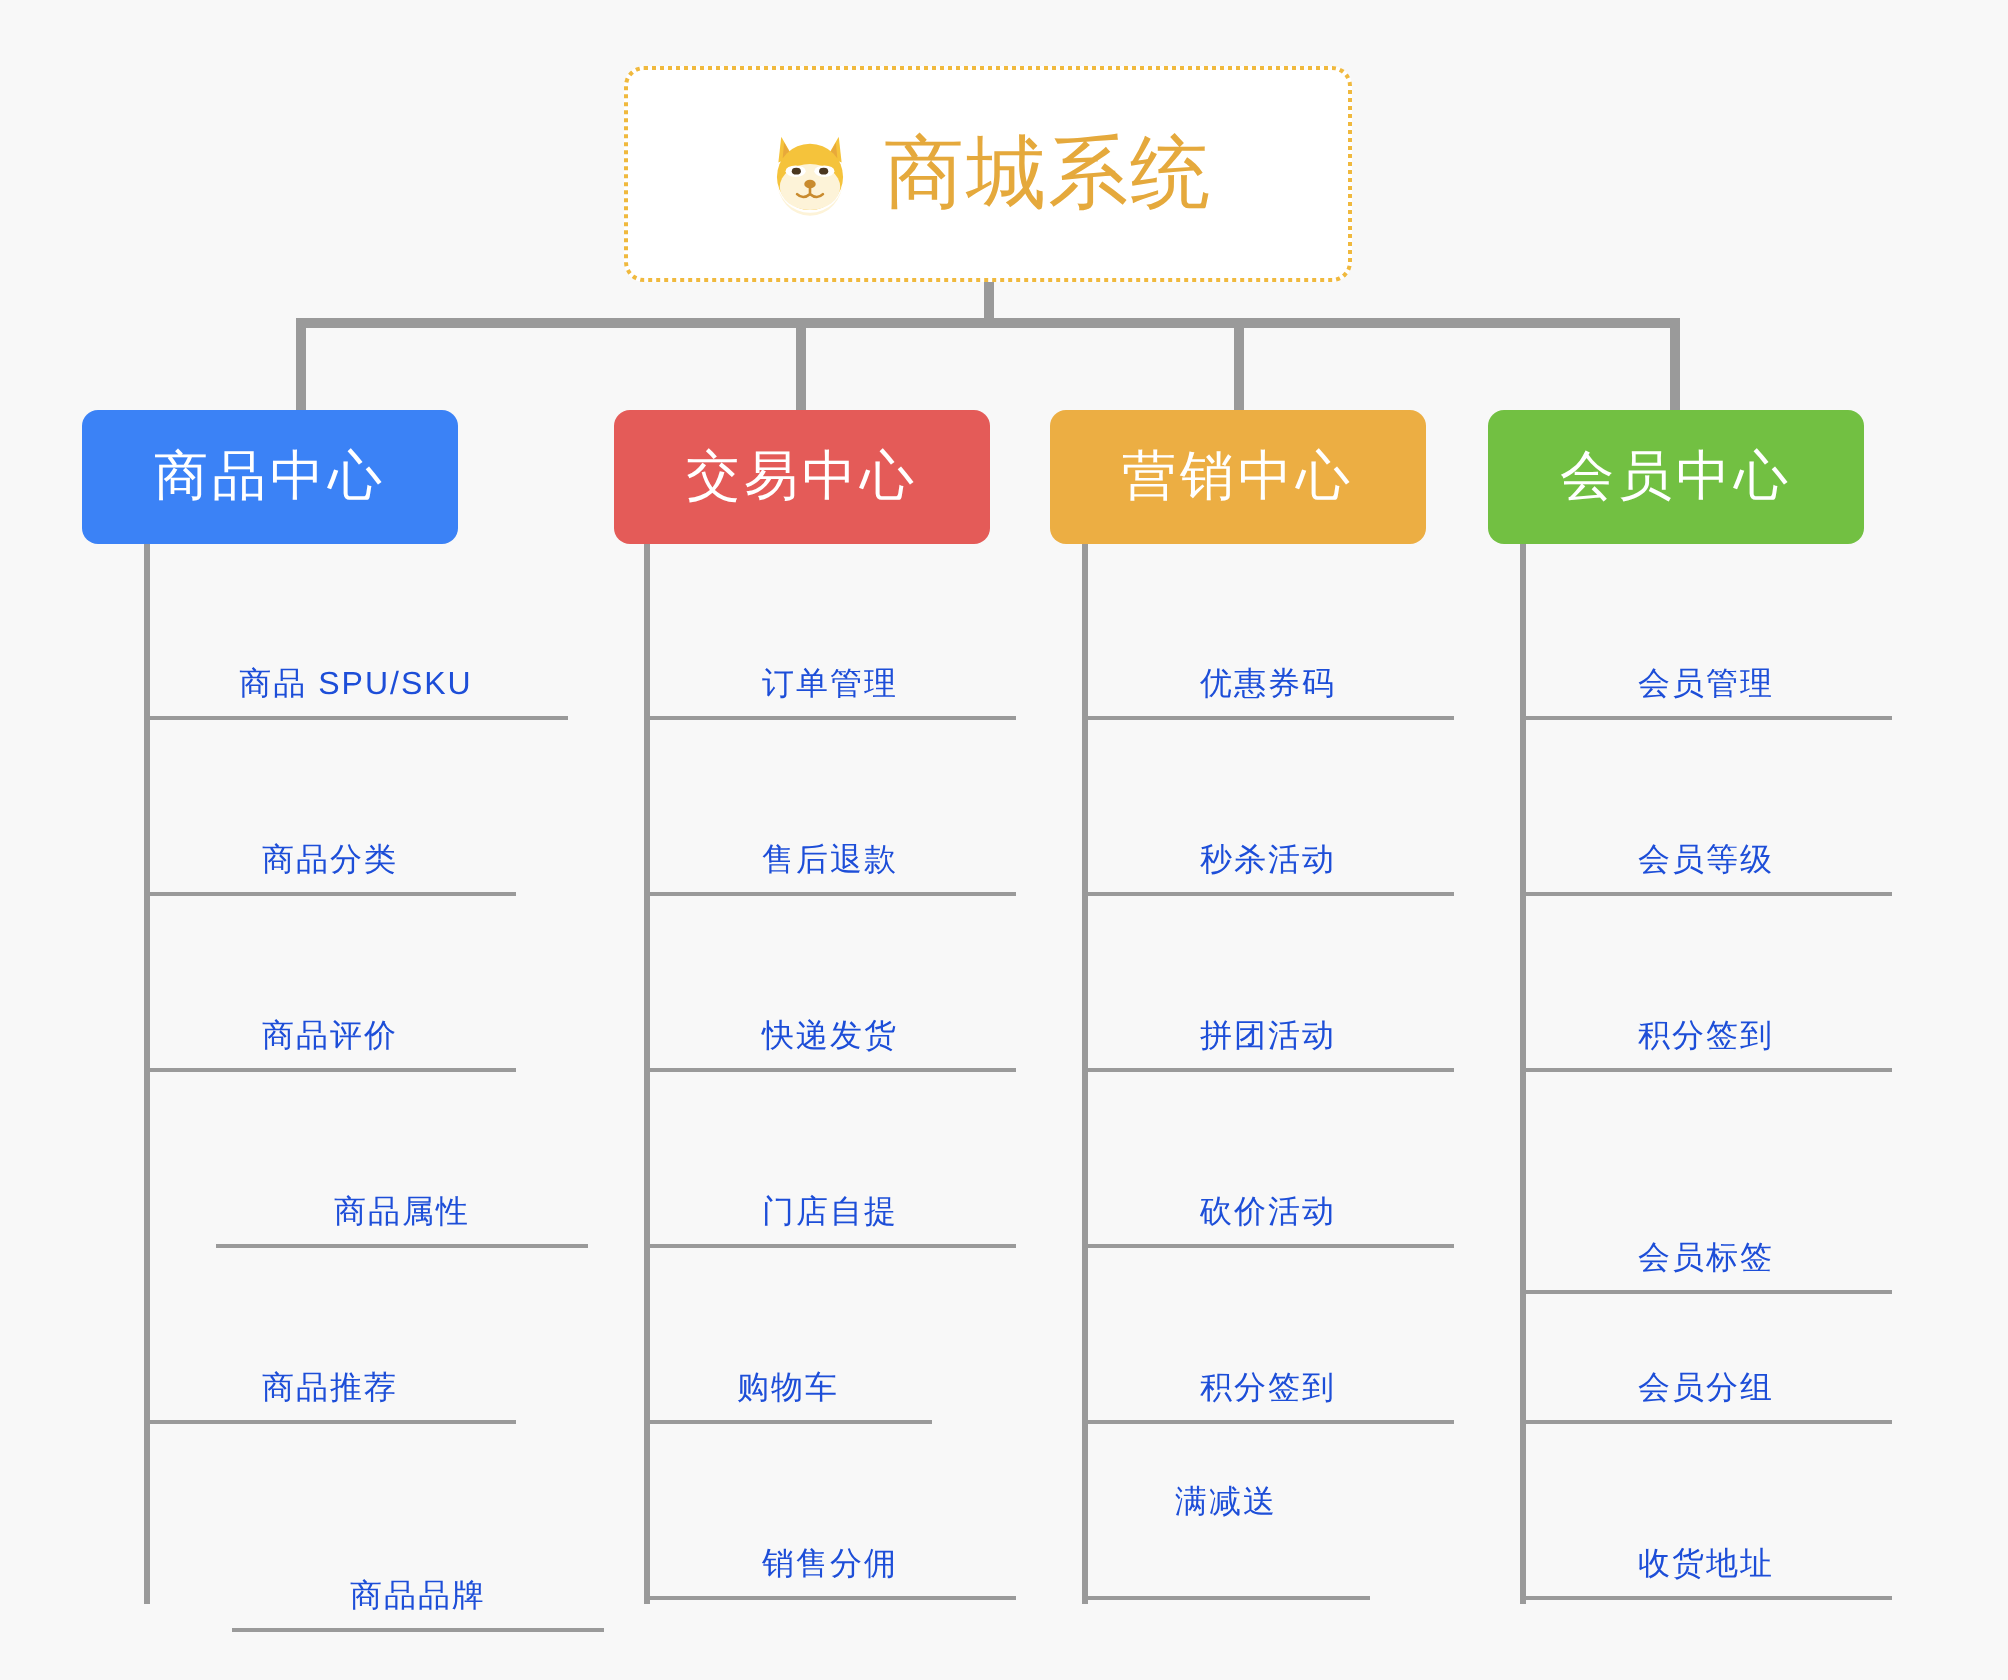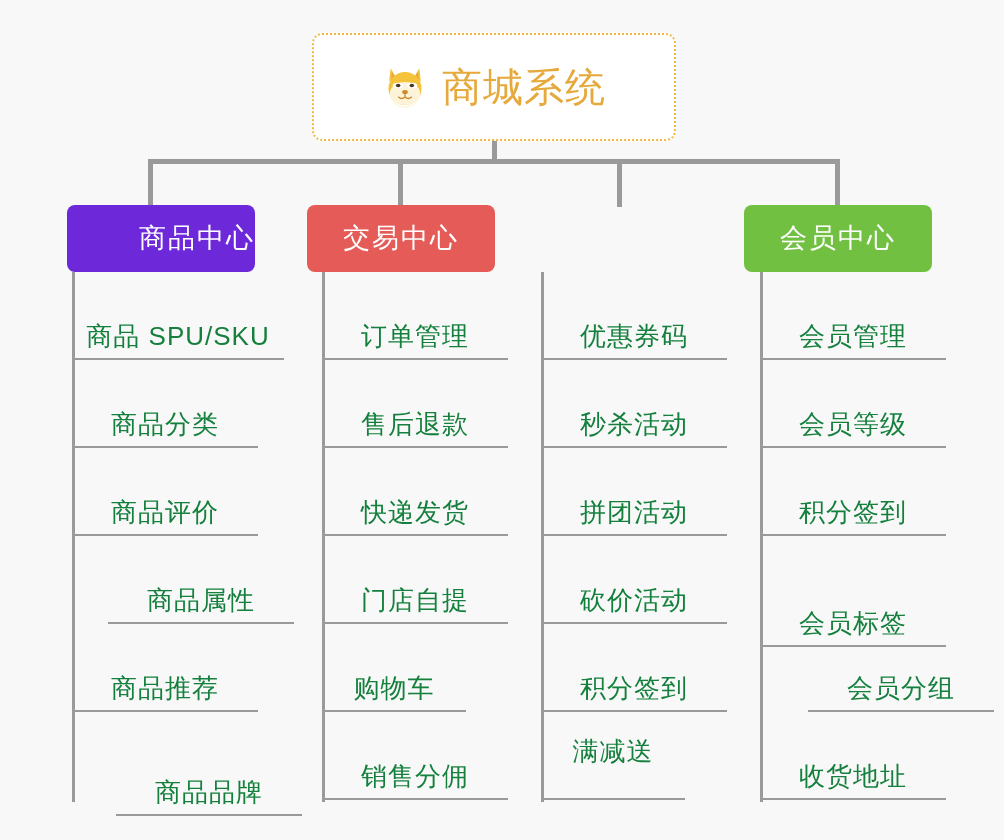--- a/index.html
+++ b/index.html
@@ -149,7 +149,7 @@
   <div class="conn conn-v" style="left:617px; top:159px; width:5px; height:48px;"></div>
   <div class="conn conn-v" style="left:835px; top:159px; width:5px; height:48px;"></div>
 
-  <div class="cat-box" style="left:67px; background:#6d28d9;justify-content:flex-end;">
+  <div class="cat-box" style="left:41px; background:#3b82f6;">
     <span class="cat-label">商品中心</span>
   </div>
   <div class="cat-box" style="left:307px; background:#e45b58;">

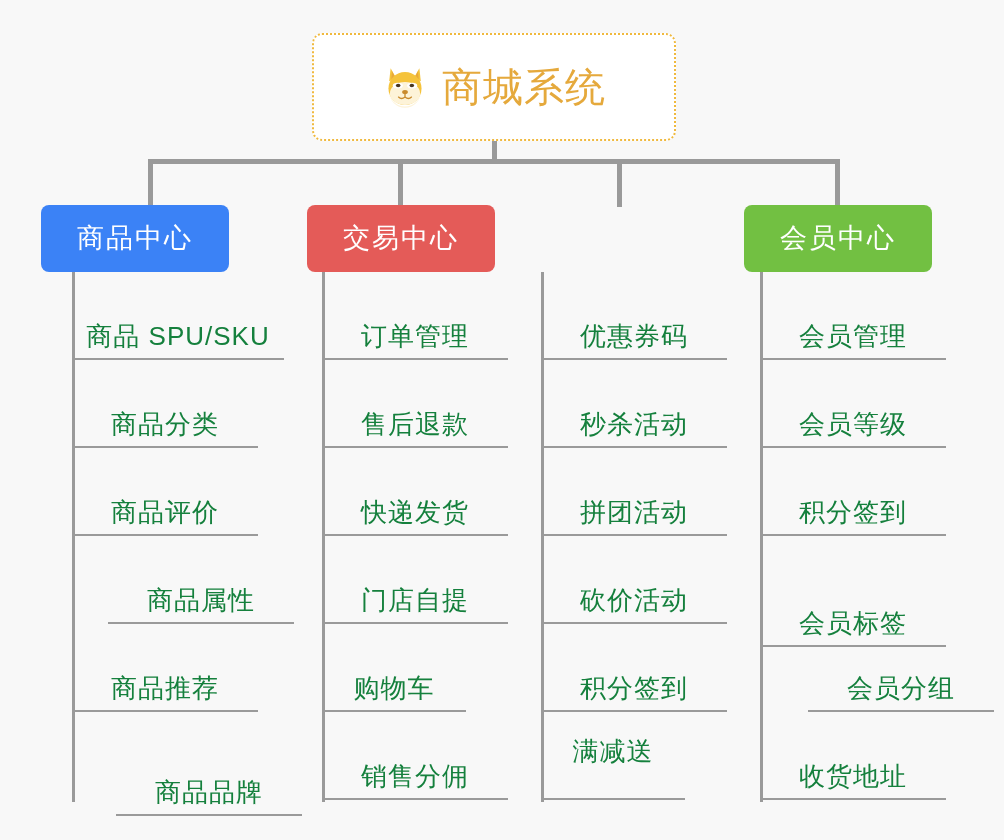--- a/index.html
+++ b/index.html
@@ -155,6 +155,9 @@
   <div class="cat-box" style="left:307px; background:#e45b58;">
     <span class="cat-label">交易中心</span>
   </div>
+  <div class="cat-box" style="left:525px; background:#ecae43;">
+    <span class="cat-label">营销中心</span>
+  </div>
   <div class="cat-box" style="left:744px; background:#72c042;">
     <span class="cat-label">会员中心</span>
   </div>

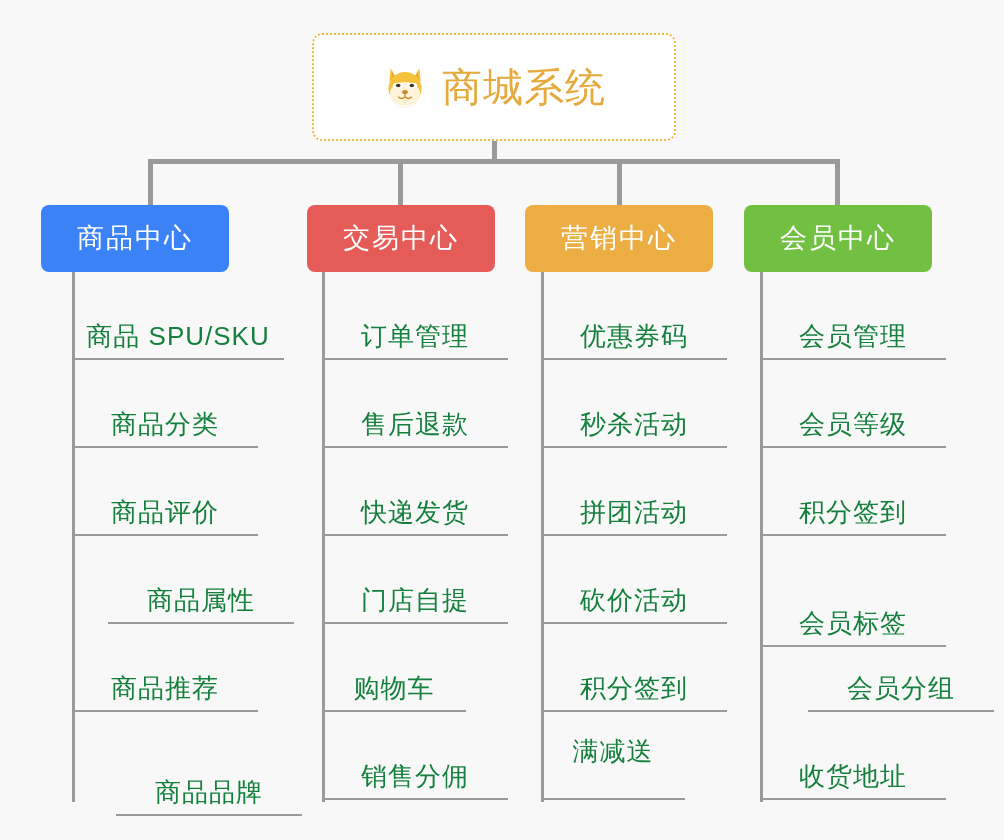--- a/index.html
+++ b/index.html
@@ -108,8 +108,8 @@
   }
   .leaf-item.wide { width: 212px; }
   .leaf-label {
-    font-size: 26px;
-    color: #15803d;
+    font-size: 16px;
+    color: #1d4ed8;
     letter-spacing: 1px;
     line-height: 1.15;
     white-space: nowrap;

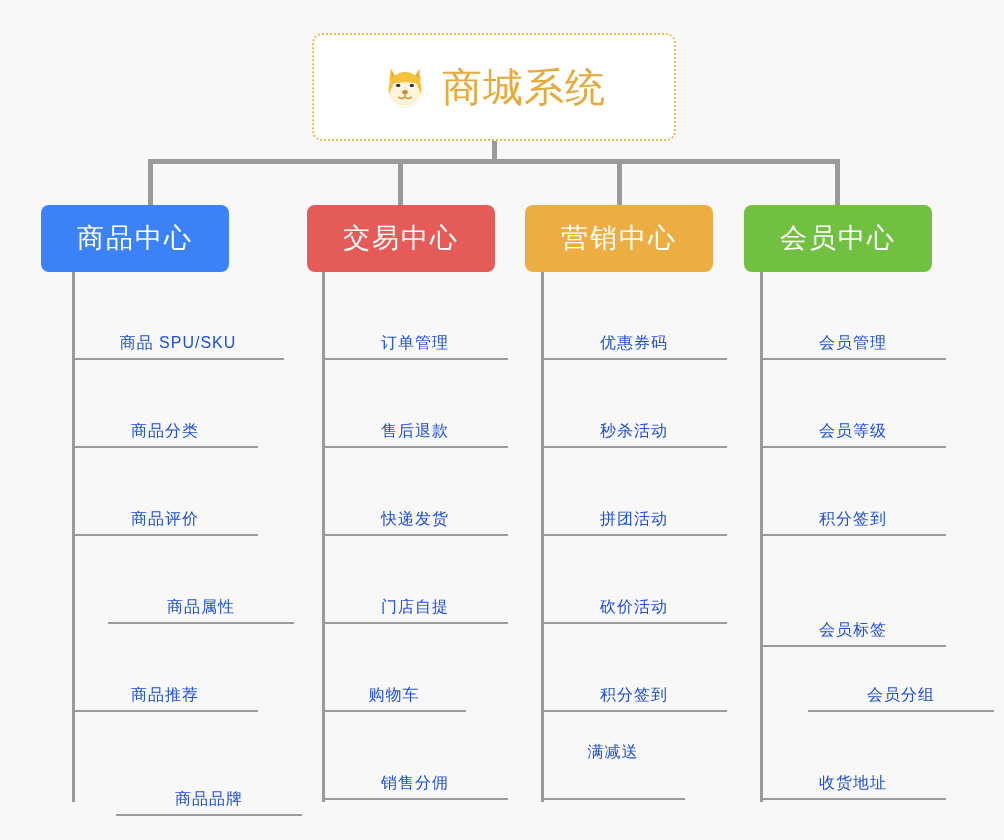--- a/index.html
+++ b/index.html
@@ -242,7 +242,7 @@
     <div class="leaf-item" style="top:264px;margin-top:23px;">
       <span class="leaf-label">会员标签</span>
     </div>
-    <div class="leaf-item" style="top:352px;margin-left:48px;">
+    <div class="leaf-item" style="top:352px;">
       <span class="leaf-label">会员分组</span>
     </div>
     <div class="leaf-item" style="top:440px;">

